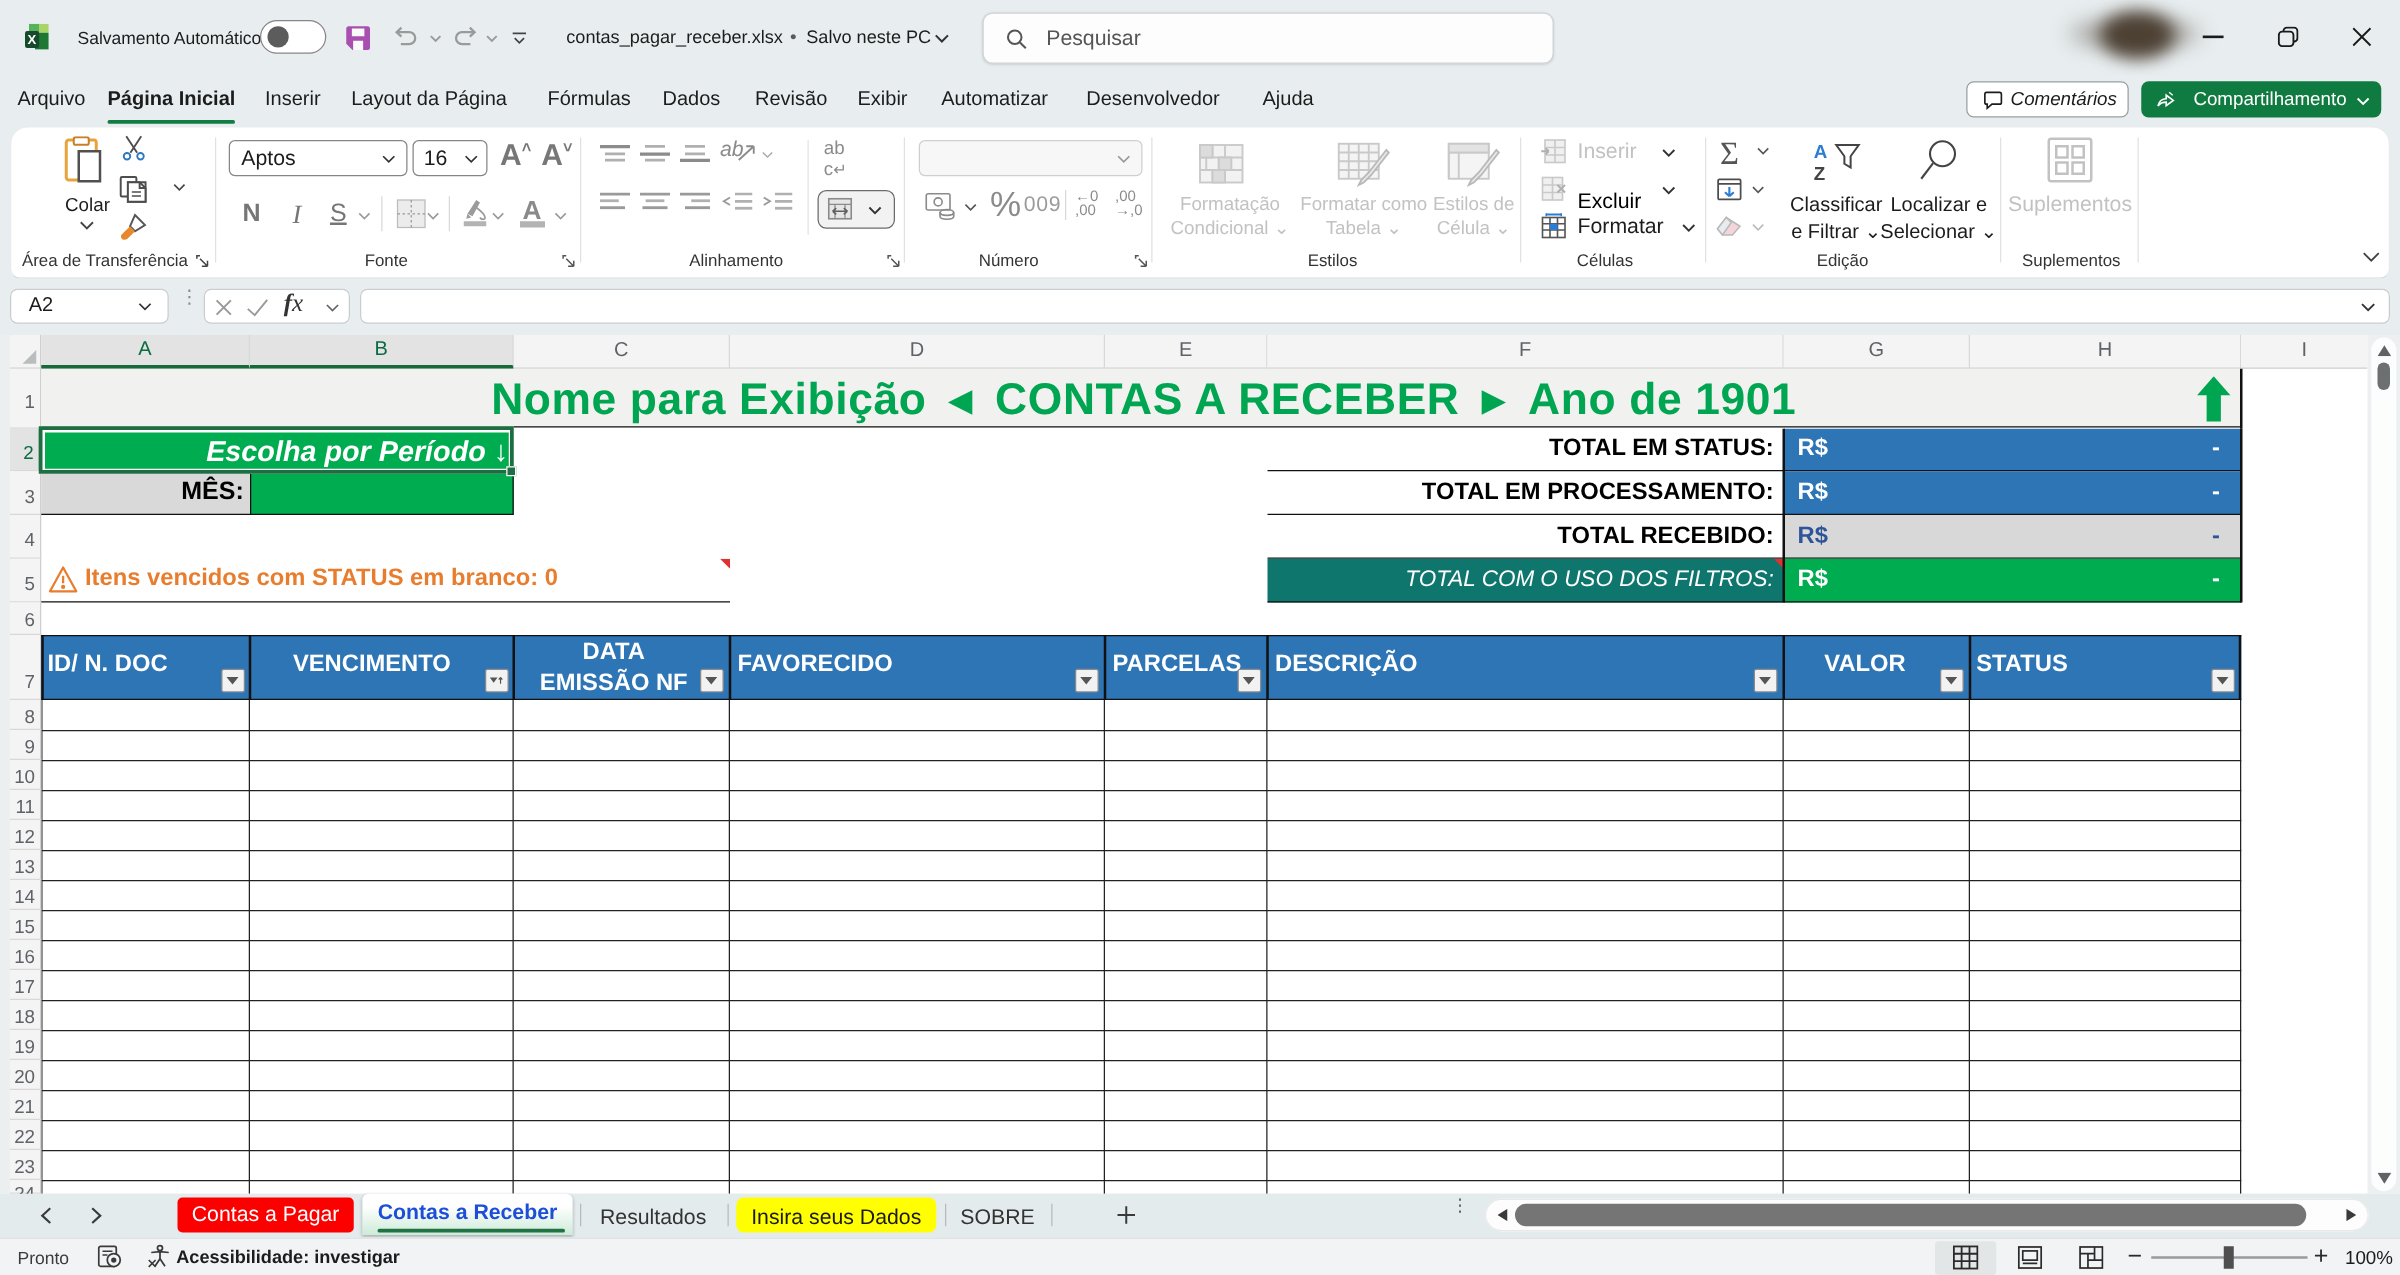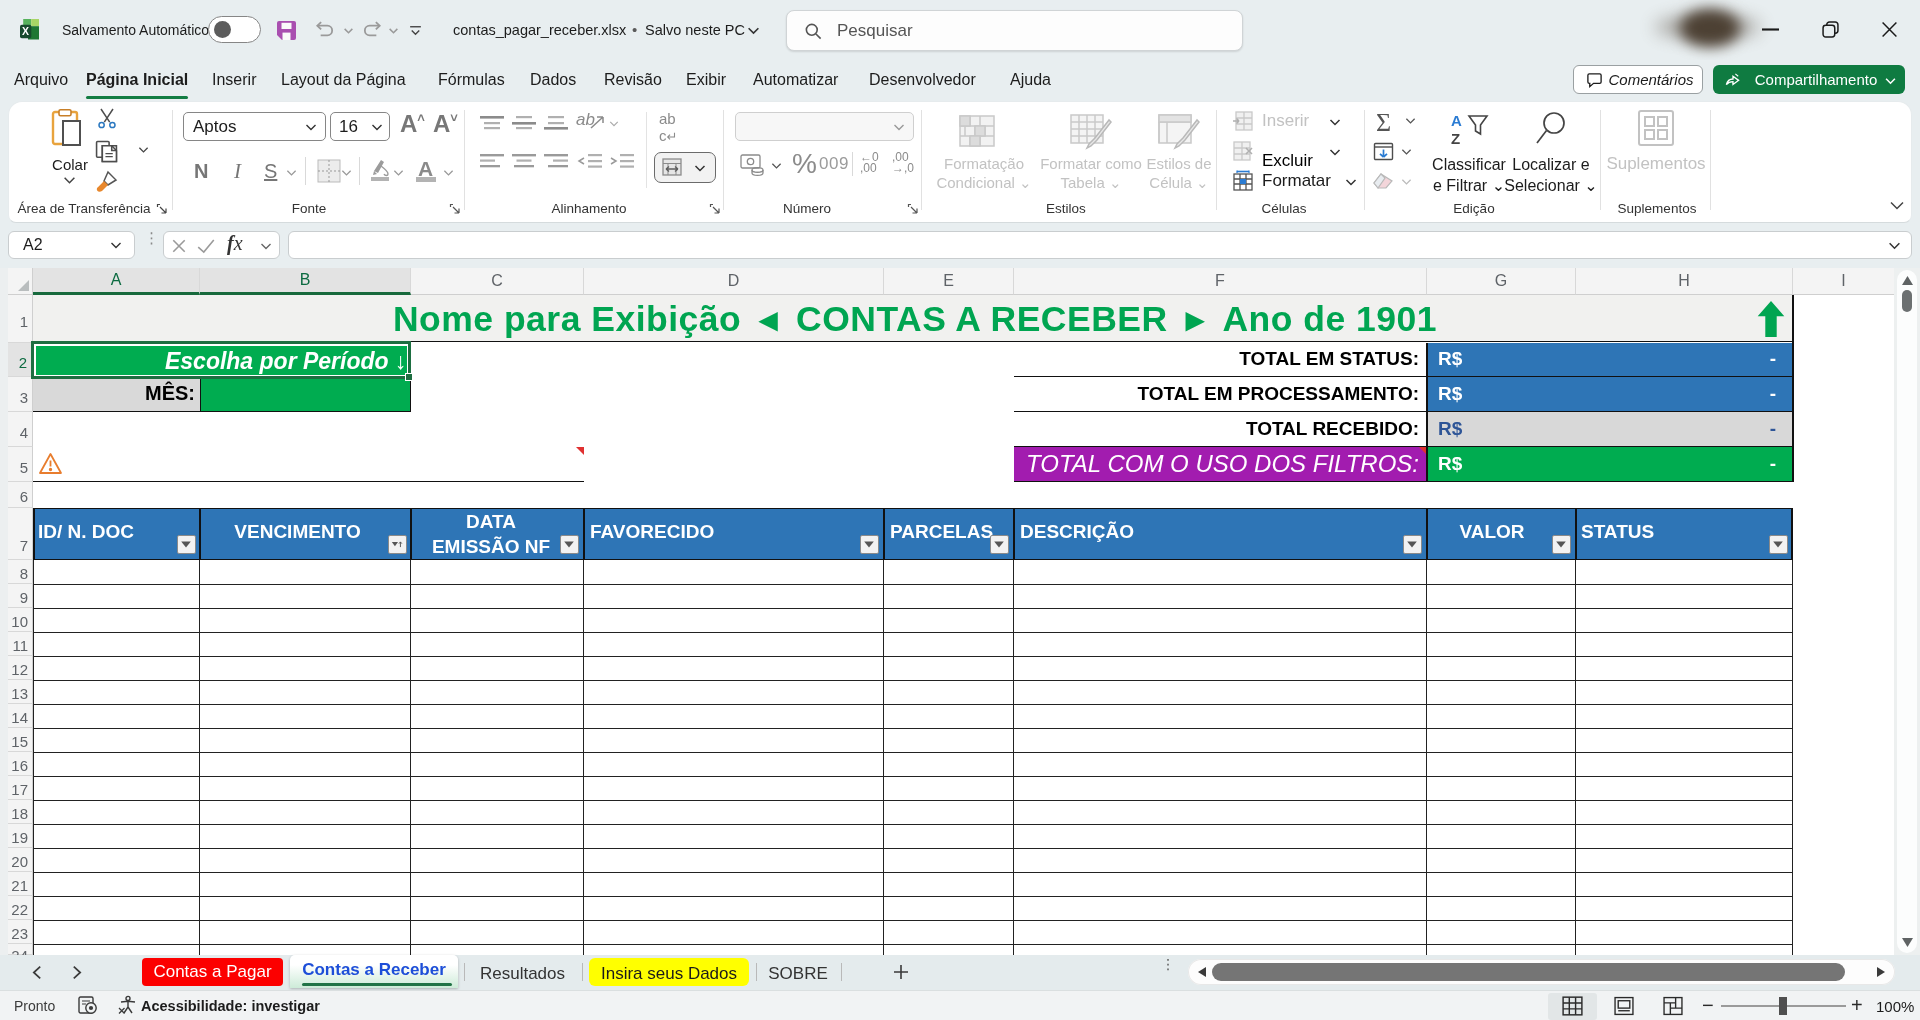--- a/index.html
+++ b/index.html
@@ -551,6 +551,7 @@
     <path d="M12.5 8.5 V14.5"></path>
       <circle cx="12.5" cy="17.5" r="0.8" fill="#e87d2e"></circle>
   </svg>
+  <div class="abs" style="left:68px;top:184px;font-size:19px;font-weight:bold;color:#e87d2e;">Itens vencidos com STATUS em branco: 0</div>
   <div class="abs" style="left:33px;top:212.5px;width:551px;height:1.5px;background:#111;"></div>
   <svg class="abs" style="left:576px;top:179px;width:8px;height:8px;" viewBox="0 0 8 8">
       <path d="M8 0 V8 L0 0 Z" fill="#e03131"></path>

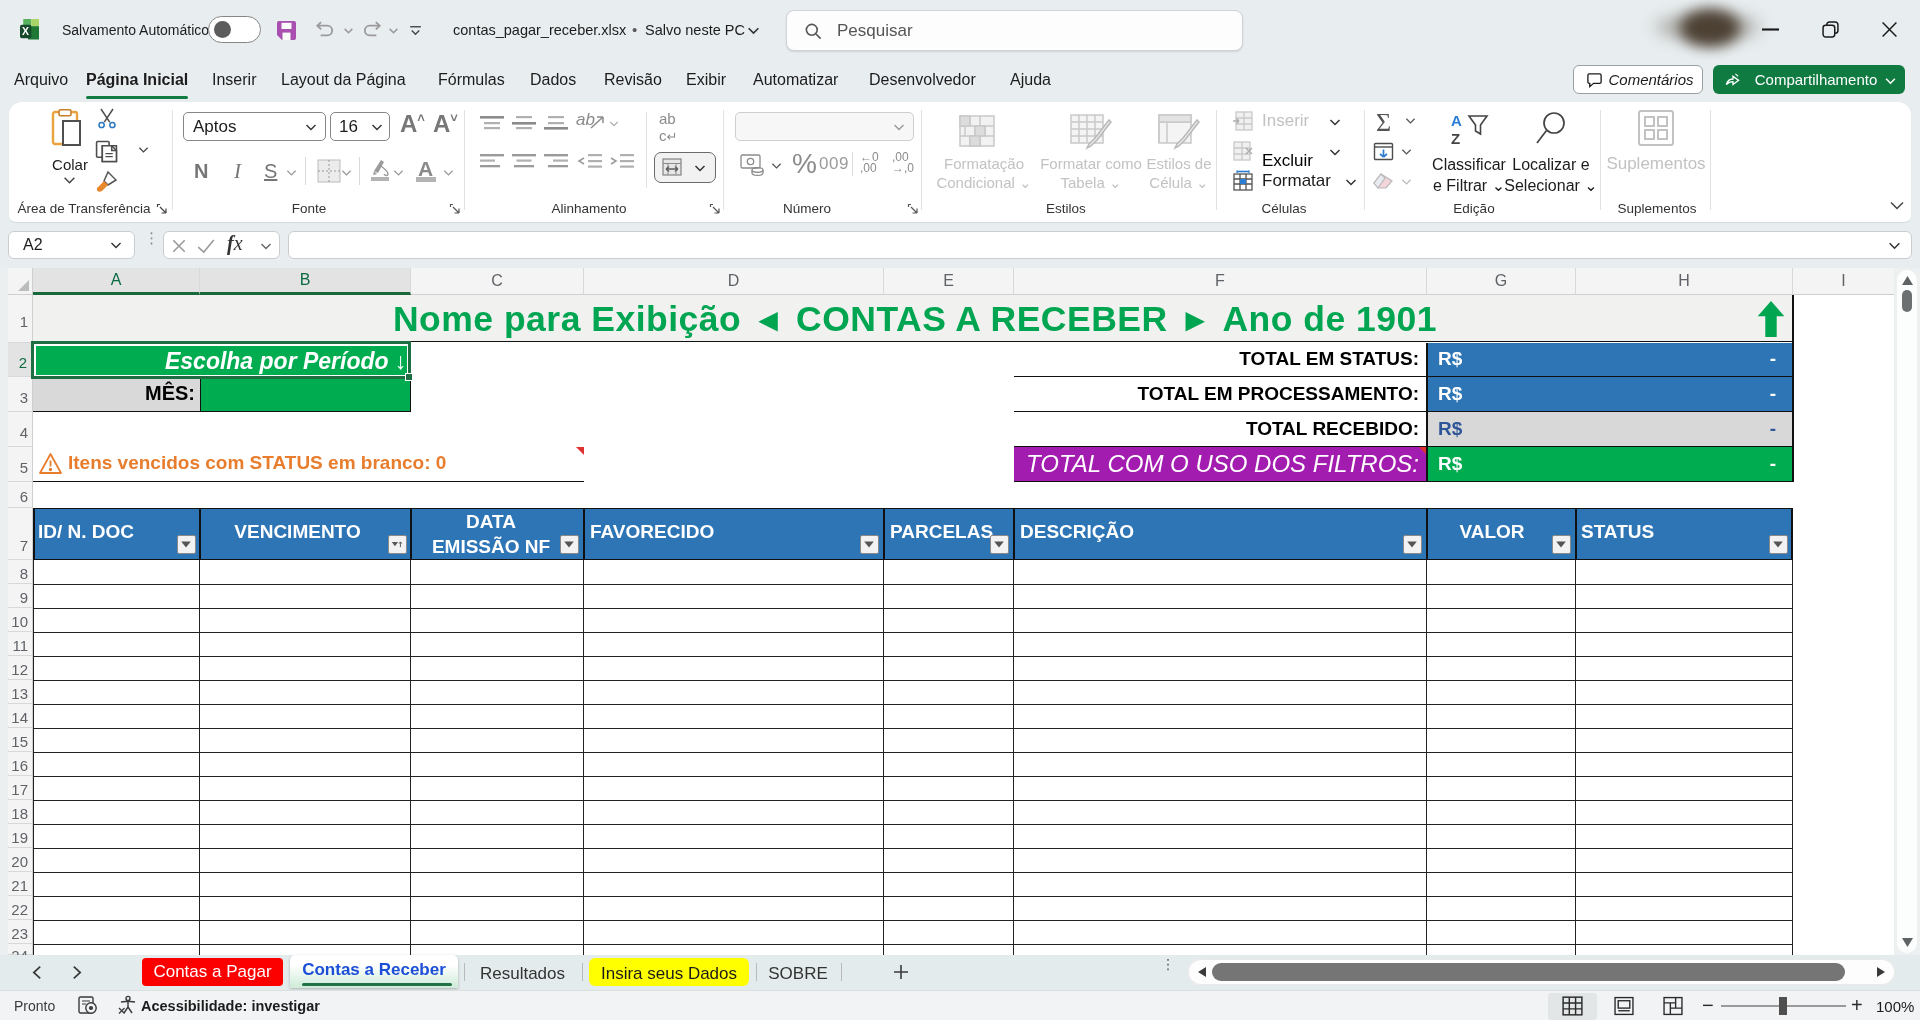--- a/index.html
+++ b/index.html
@@ -526,7 +526,7 @@
     <span style="position:absolute;left:11px;">R$</span>
       <span style="position:absolute;right:17px;">-</span>
     </div>
-  <div class="abs" style="left:1014px;top:179px;width:413px;height:35px;background:#a21caf;border-bottom:1.5px solid #111;font-size:24px;font-style:italic;color:#fff;text-align:right;line-height:33px;padding-right:8px;">TOTAL COM O USO DOS FILTROS:</div>
+  <div class="abs" style="left:1014px;top:179px;width:413px;height:35px;background:#0f766e;border-bottom:1.5px solid #111;font-size:18px;font-style:italic;color:#fff;text-align:right;line-height:33px;padding-right:8px;">TOTAL COM O USO DOS FILTROS:</div>
   <svg class="abs" style="left:1419px;top:179px;width:8px;height:8px;" viewBox="0 0 8 8">
       <path d="M8 0 V8 L0 0 Z" fill="#e03131"></path>
     </svg>

